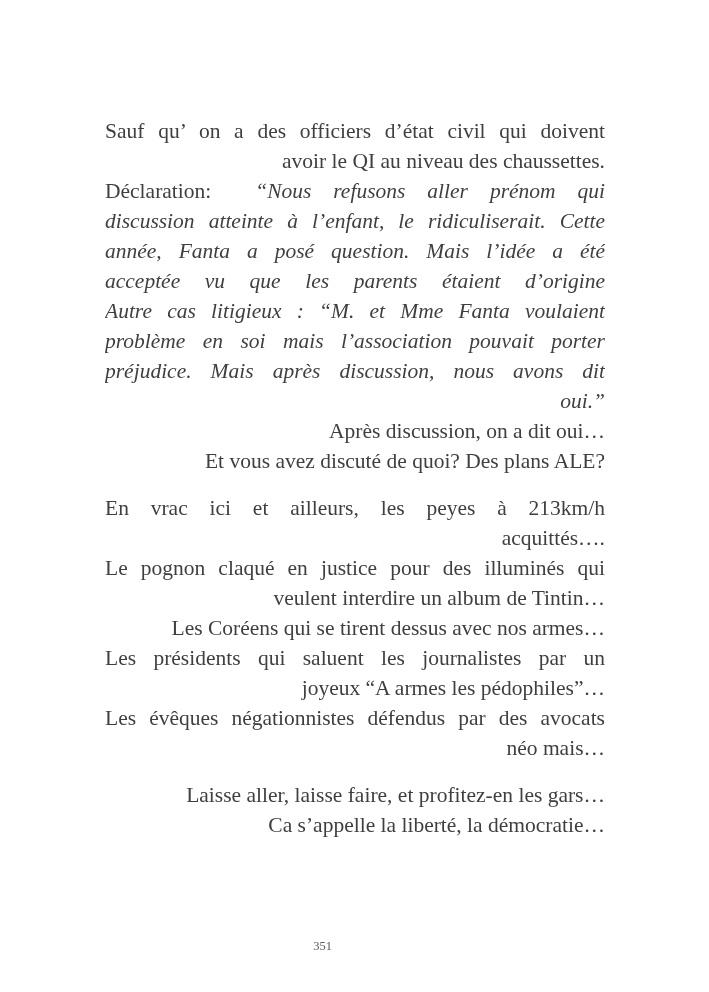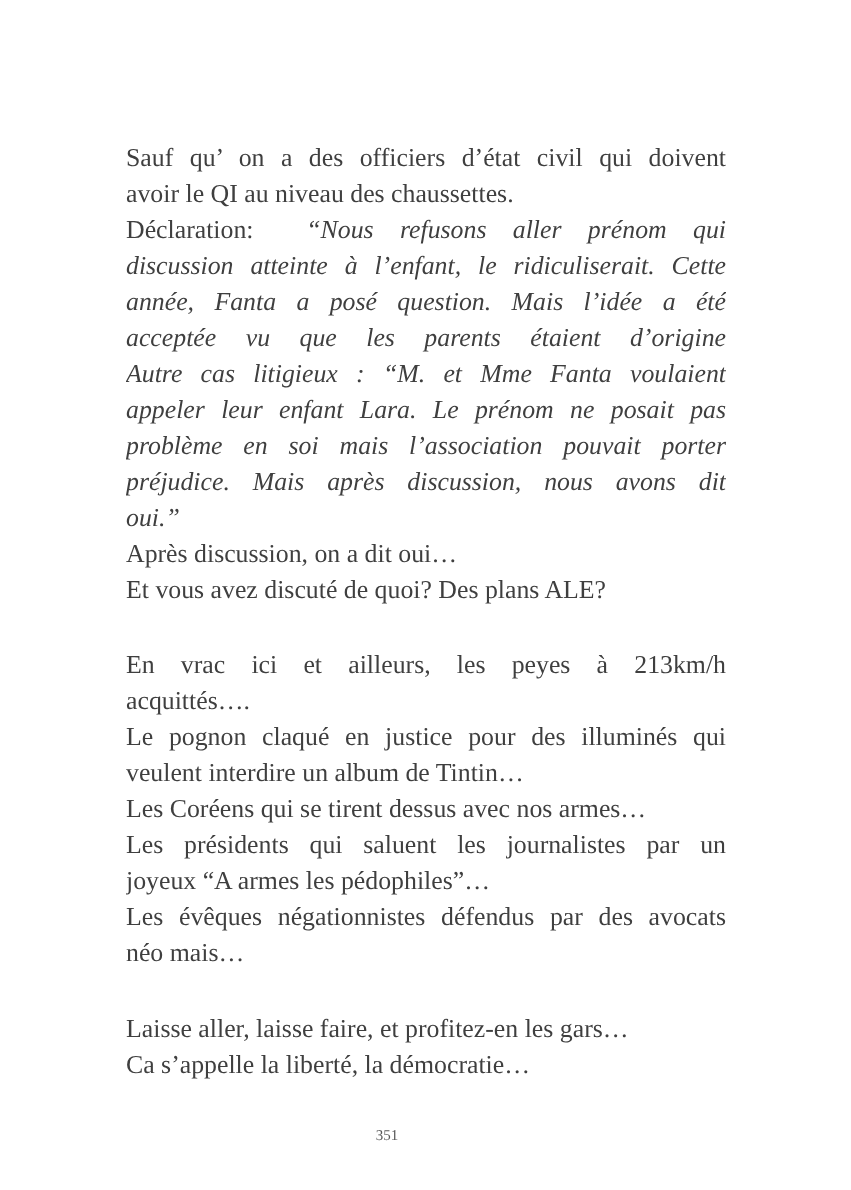--- a/index.html
+++ b/index.html
@@ -23,7 +23,7 @@
     line-height: 30px;
   }
   .block.gap { margin-top: 33px; }
-  .line { height: 30px; overflow: hidden; white-space: normal; }
+  .line { height: 30px; overflow: hidden; white-space: normal; text-align: right; }
   .line.j { text-align: justify; text-align-last: justify; font-family: Liberation Serif, serif; }
   .seg.i { font-style: italic; }
   .pagenum {

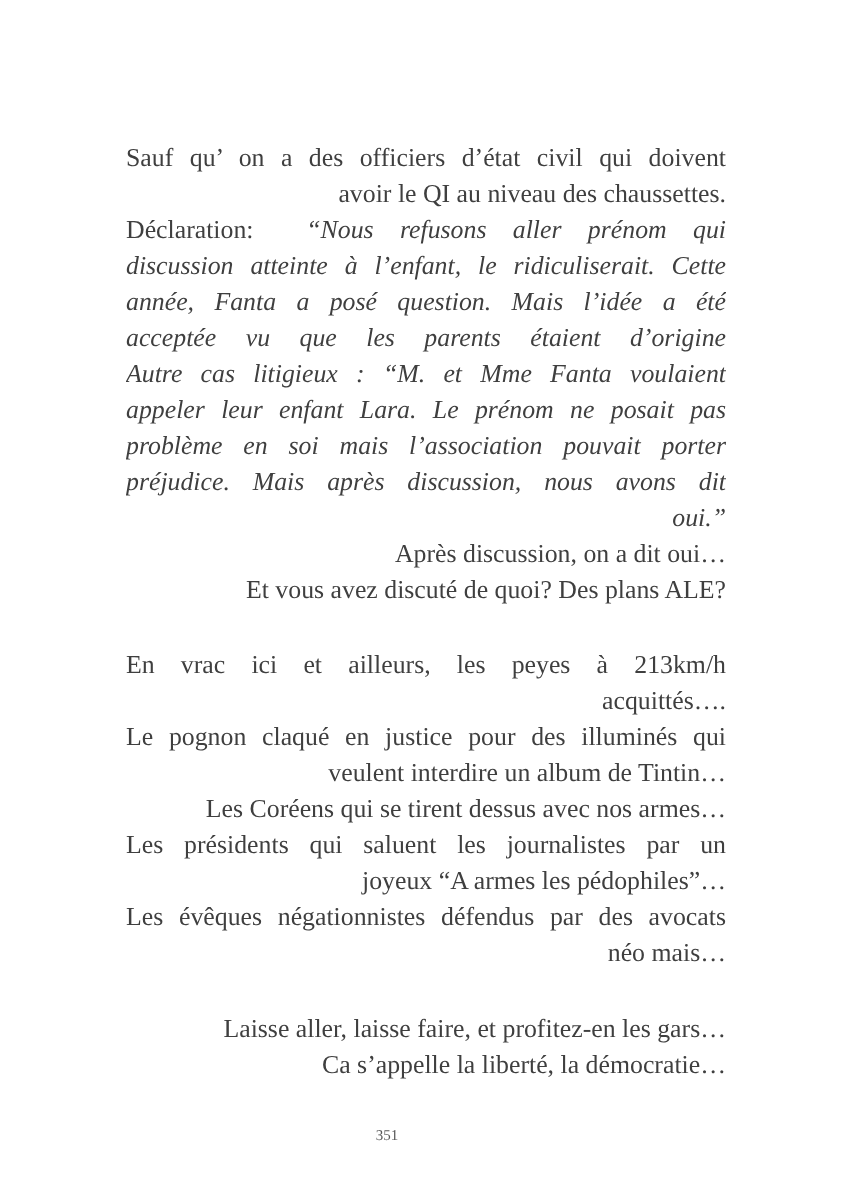--- a/index.html
+++ b/index.html
@@ -49,7 +49,6 @@
         <div class="line j"><span class="seg i">année, Fanta a posé question. Mais l’idée a été</span></div>
         <div class="line j"><span class="seg i">acceptée vu que les parents étaient d’origine</span></div>
         <div class="line j"><span class="seg i">Autre cas litigieux : “M. et Mme Fanta voulaient</span></div>
-        <div class="line j"><span class="seg i">appeler leur enfant Lara. Le prénom ne posait pas</span></div>
         <div class="line j"><span class="seg i">problème en soi mais l’association pouvait porter</span></div>
         <div class="line j"><span class="seg i">préjudice. Mais après discussion, nous avons dit</span></div>
         <div class="line"><span class="seg i">oui.”</span></div>

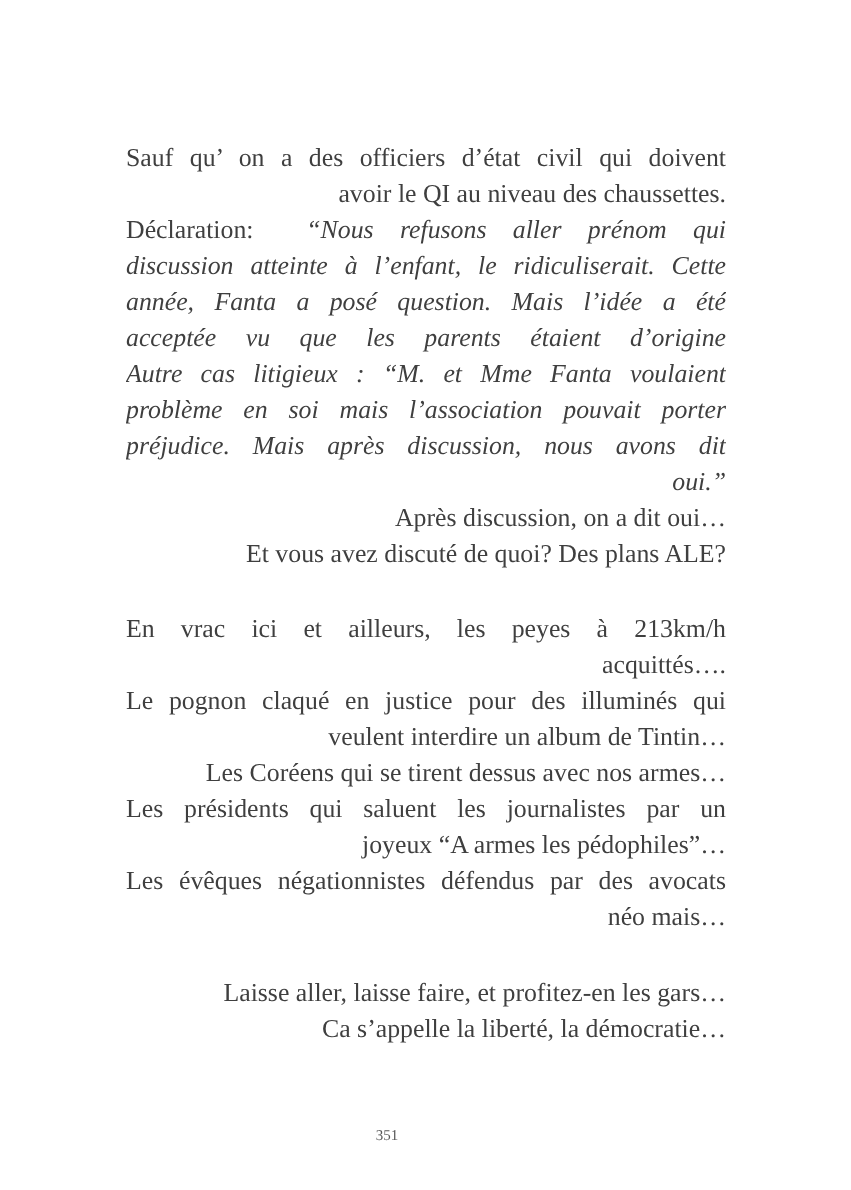--- a/index.html
+++ b/index.html
@@ -22,7 +22,7 @@
     font-size: 21.5px;
     line-height: 30px;
   }
-  .block.gap { margin-top: 33px; }
+  .block.gap { margin-top: 17px; }
   .line { height: 30px; overflow: hidden; white-space: normal; text-align: right; }
   .line.j { text-align: justify; text-align-last: justify; font-family: Liberation Serif, serif; }
   .seg.i { font-style: italic; }

